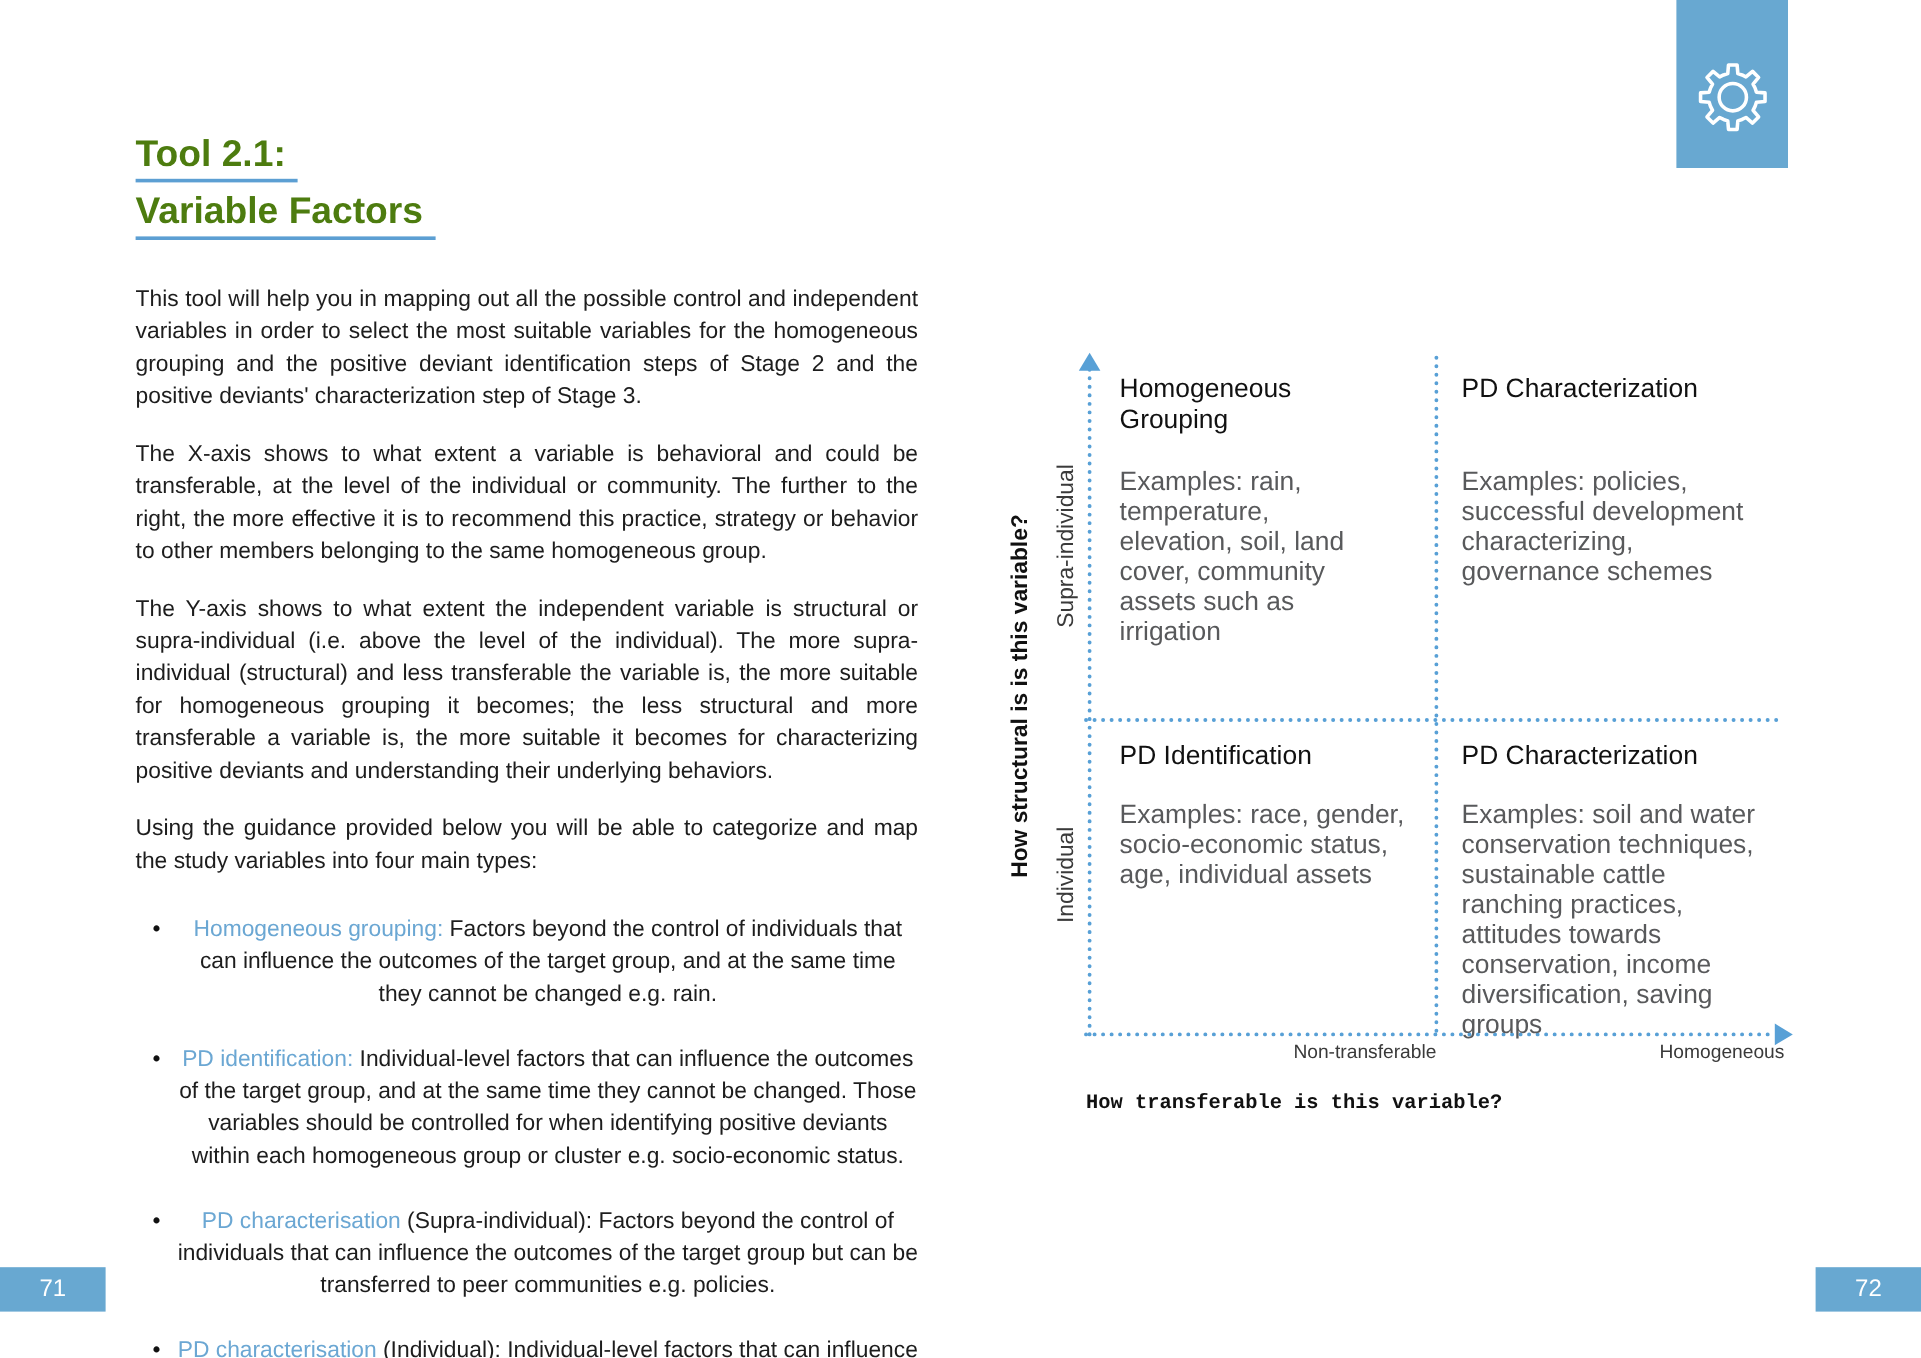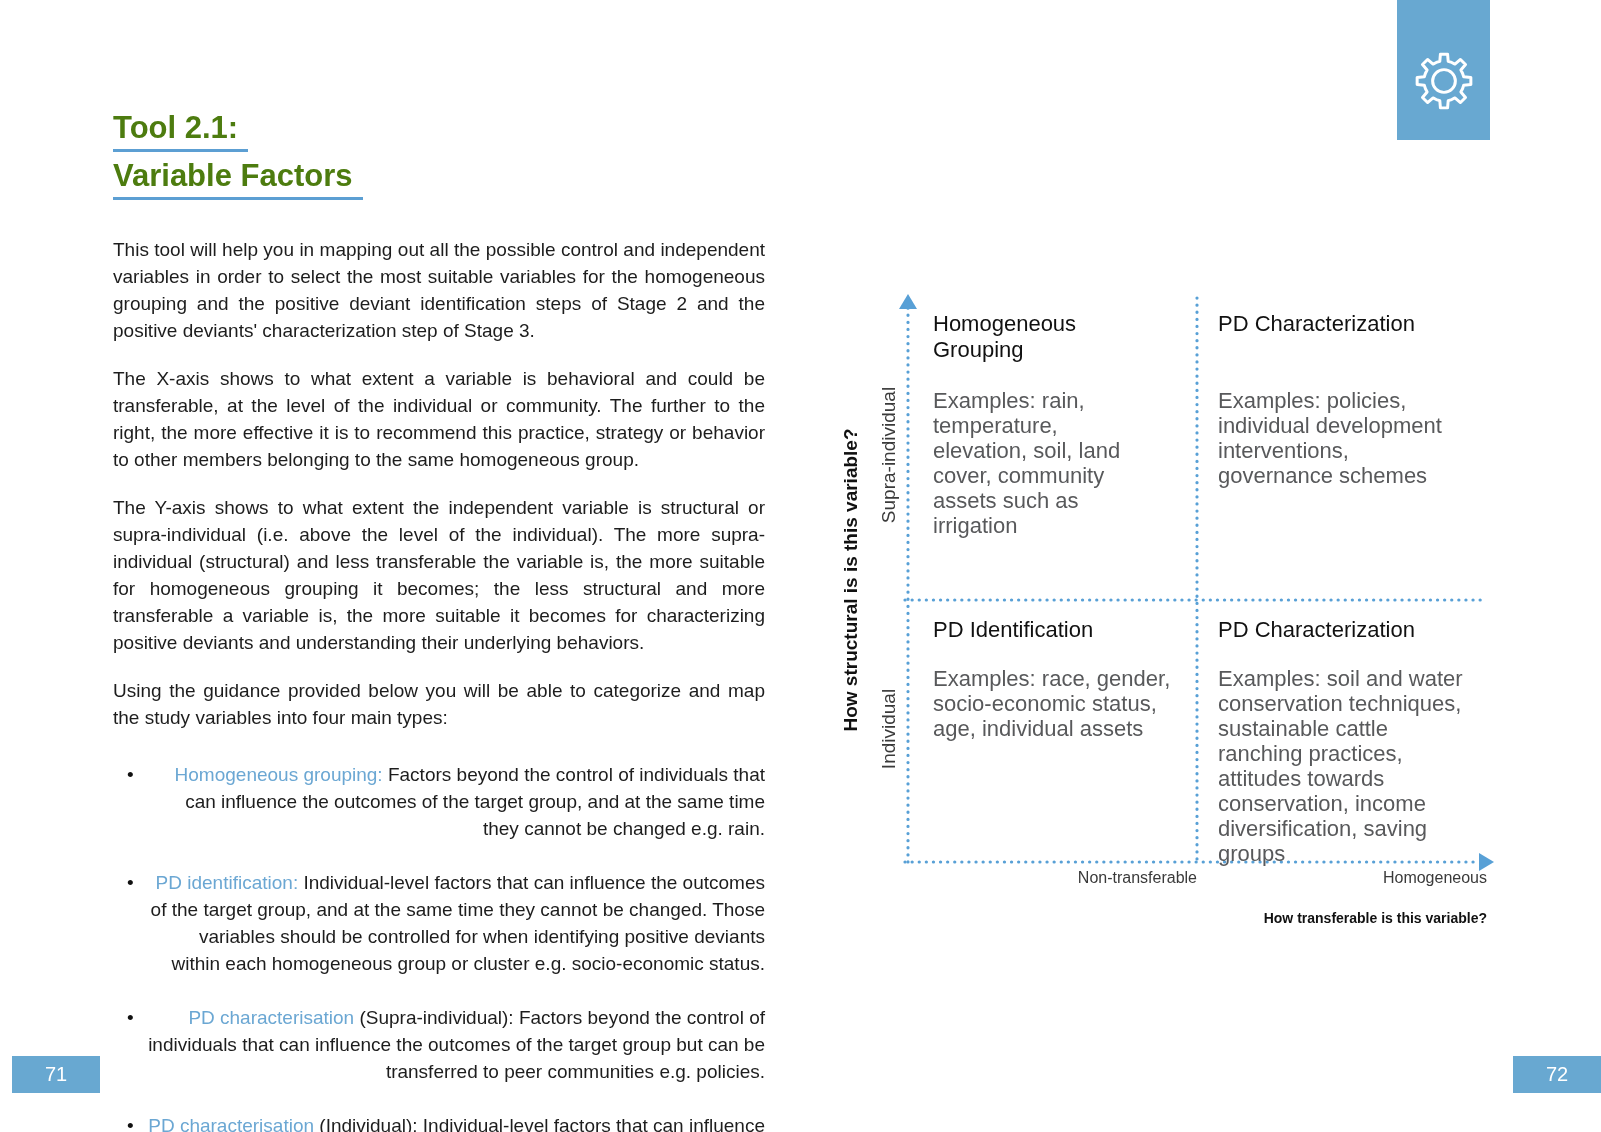--- a/index.html
+++ b/index.html
@@ -150,7 +150,7 @@
   <div class="quad-title" style="left:933px;top:311px;width:220px;">Homogeneous Grouping</div>
   <div class="quad-title" style="left:1218px;top:311px;width:270px;">PD Characterization</div>
   <div class="quad-examples" style="left:933px;top:388px;width:222px;">Examples: rain, temperature, elevation, soil, land cover, community assets such as irrigation</div>
-  <div class="quad-examples" style="left:1218px;top:388px;width:250px;">Examples: policies, individual development interventions, governance schemes</div>
+  <div class="quad-examples" style="left:1218px;top:388px;width:250px;">Examples: policies, successful development characterizing, governance schemes</div>
 
   <div class="quad-title" style="left:933px;top:617px;width:250px;">PD Identification</div>
   <div class="quad-title" style="left:1218px;top:617px;width:270px;">PD Characterization</div>

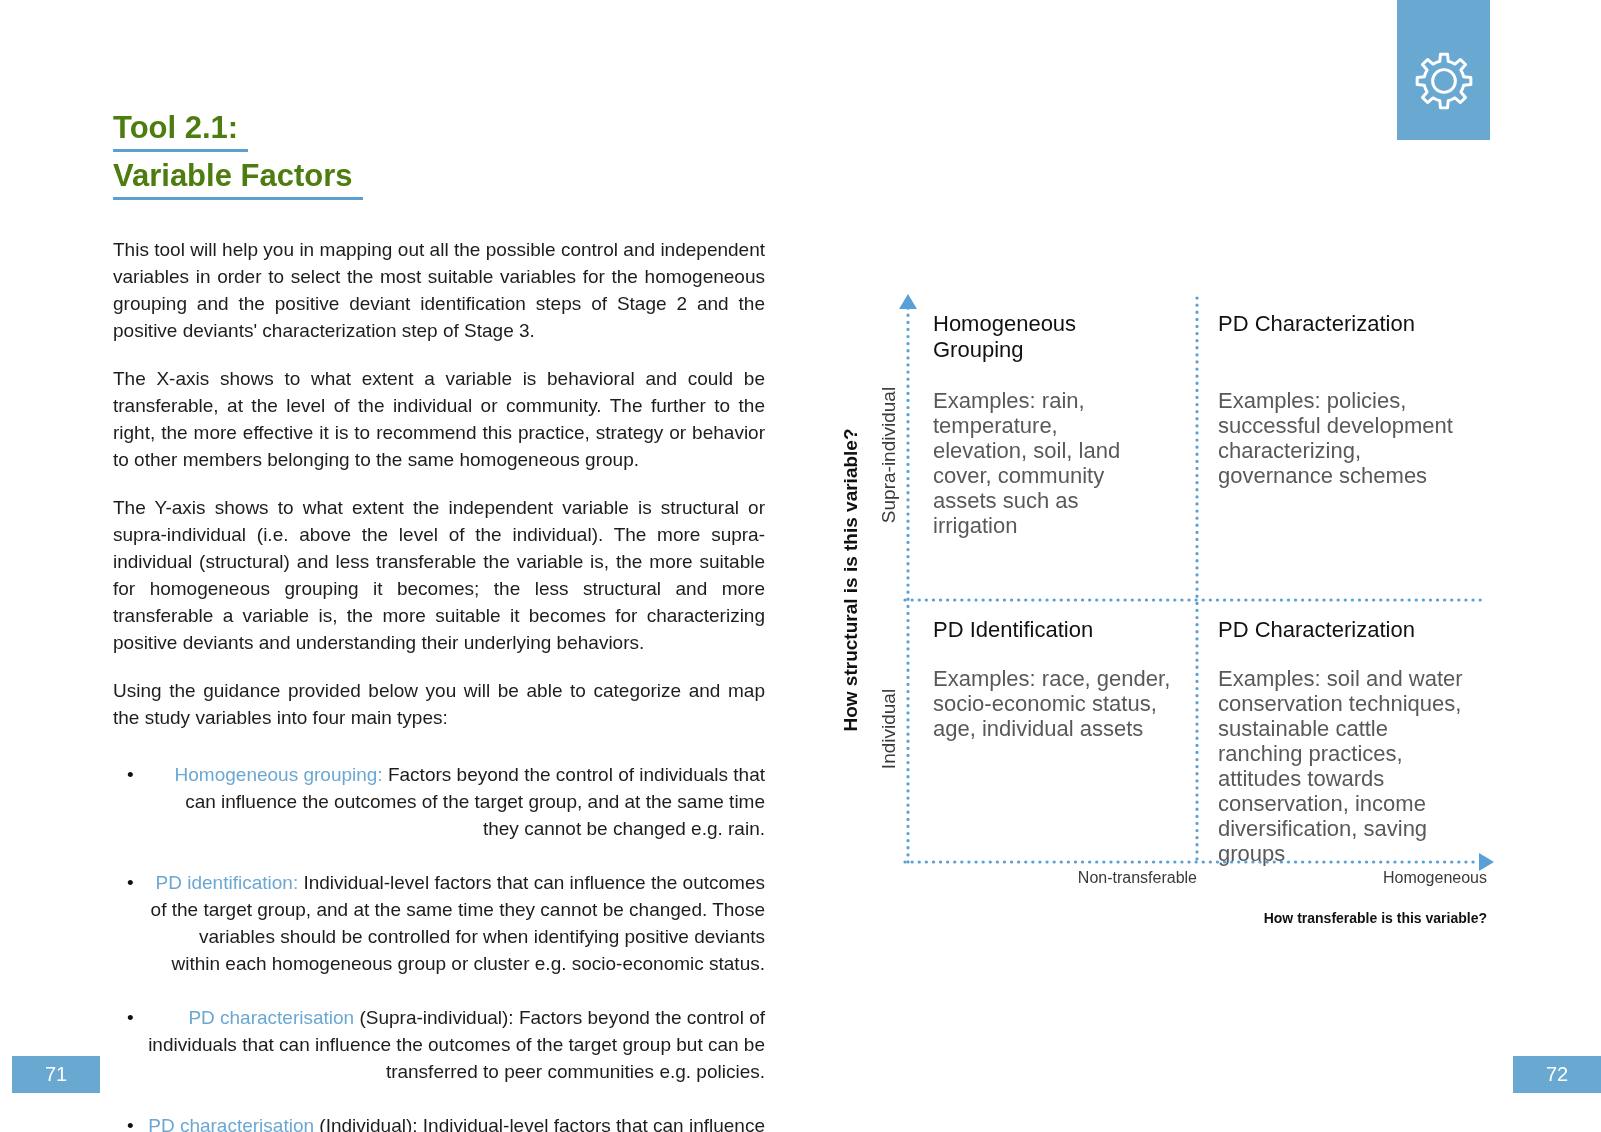--- a/index.html
+++ b/index.html
@@ -42,7 +42,7 @@
     margin-left:35px;
     margin-bottom:27px;
     font-size:19px;line-height:27px;
-    text-align:right;
+    text-align:center;
   }
   ul.bullets li::before{
     content:"\2022";

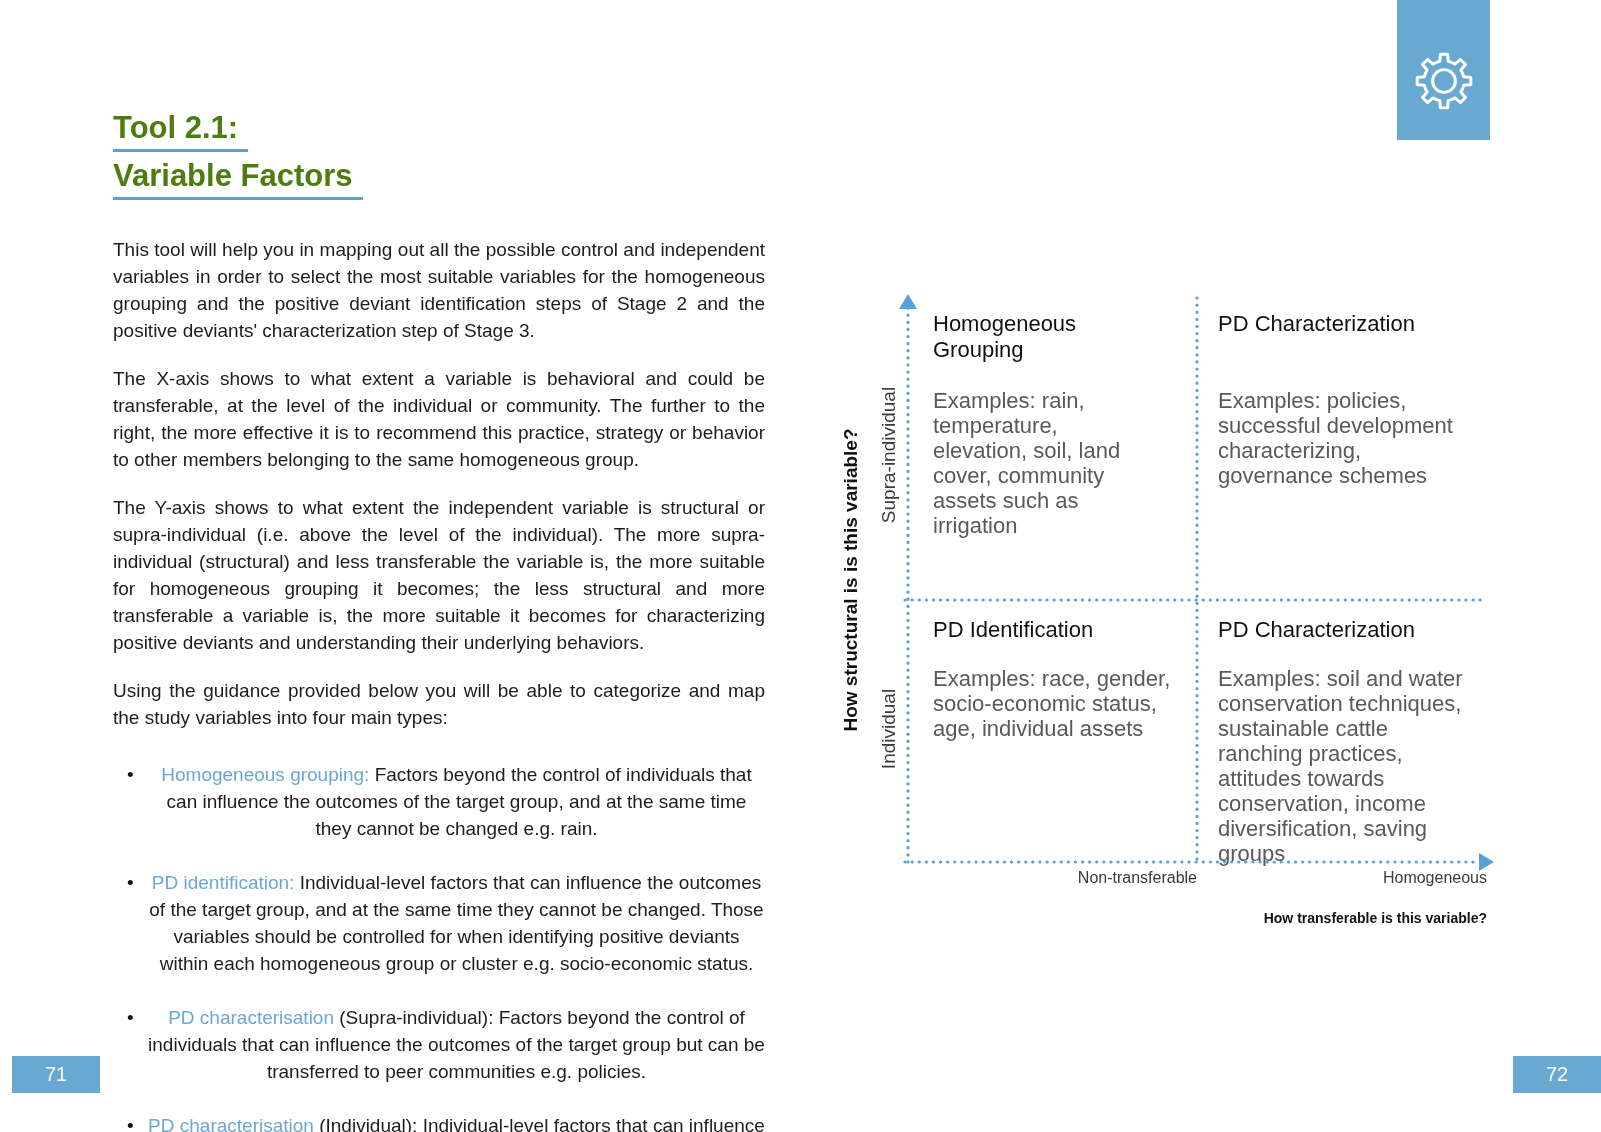--- a/index.html
+++ b/index.html
@@ -80,8 +80,8 @@
     font-size:16px;color:var(--tick-gray);
   }
   .axis-title-x{
-    position:absolute;text-align:right;
-    font-size:14px;font-weight:700;color:#111;
+    position:absolute;text-align:left;
+    font-size:17px;font-weight:700;color:#111;font-family:Liberation Mono, monospace;
   }
   
   .gear-box{

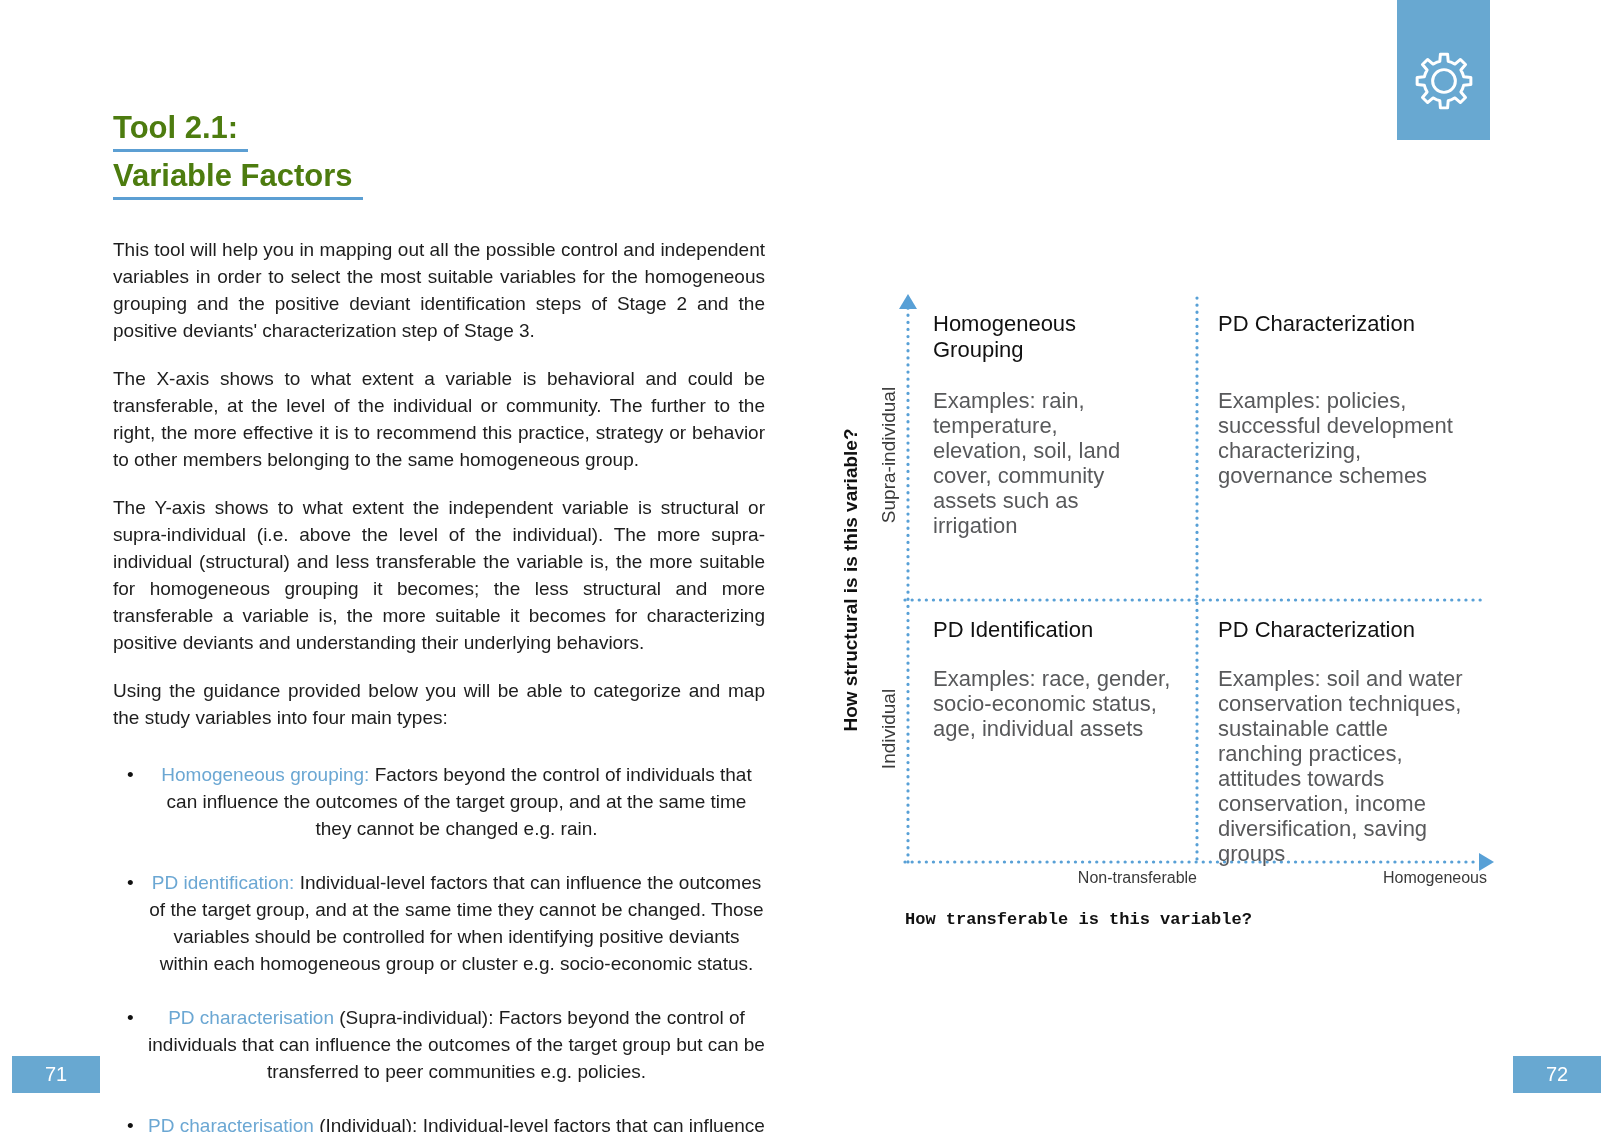--- a/index.html
+++ b/index.html
@@ -98,7 +98,7 @@
     color:#ffffff;font-size:20px;
     display:flex;align-items:center;justify-content:center;
   }
-  .page-num.left{left:12px;}
+  .page-num.left{left:0;}
   .page-num.right{left:1513px;}
 </style>
 </head>

